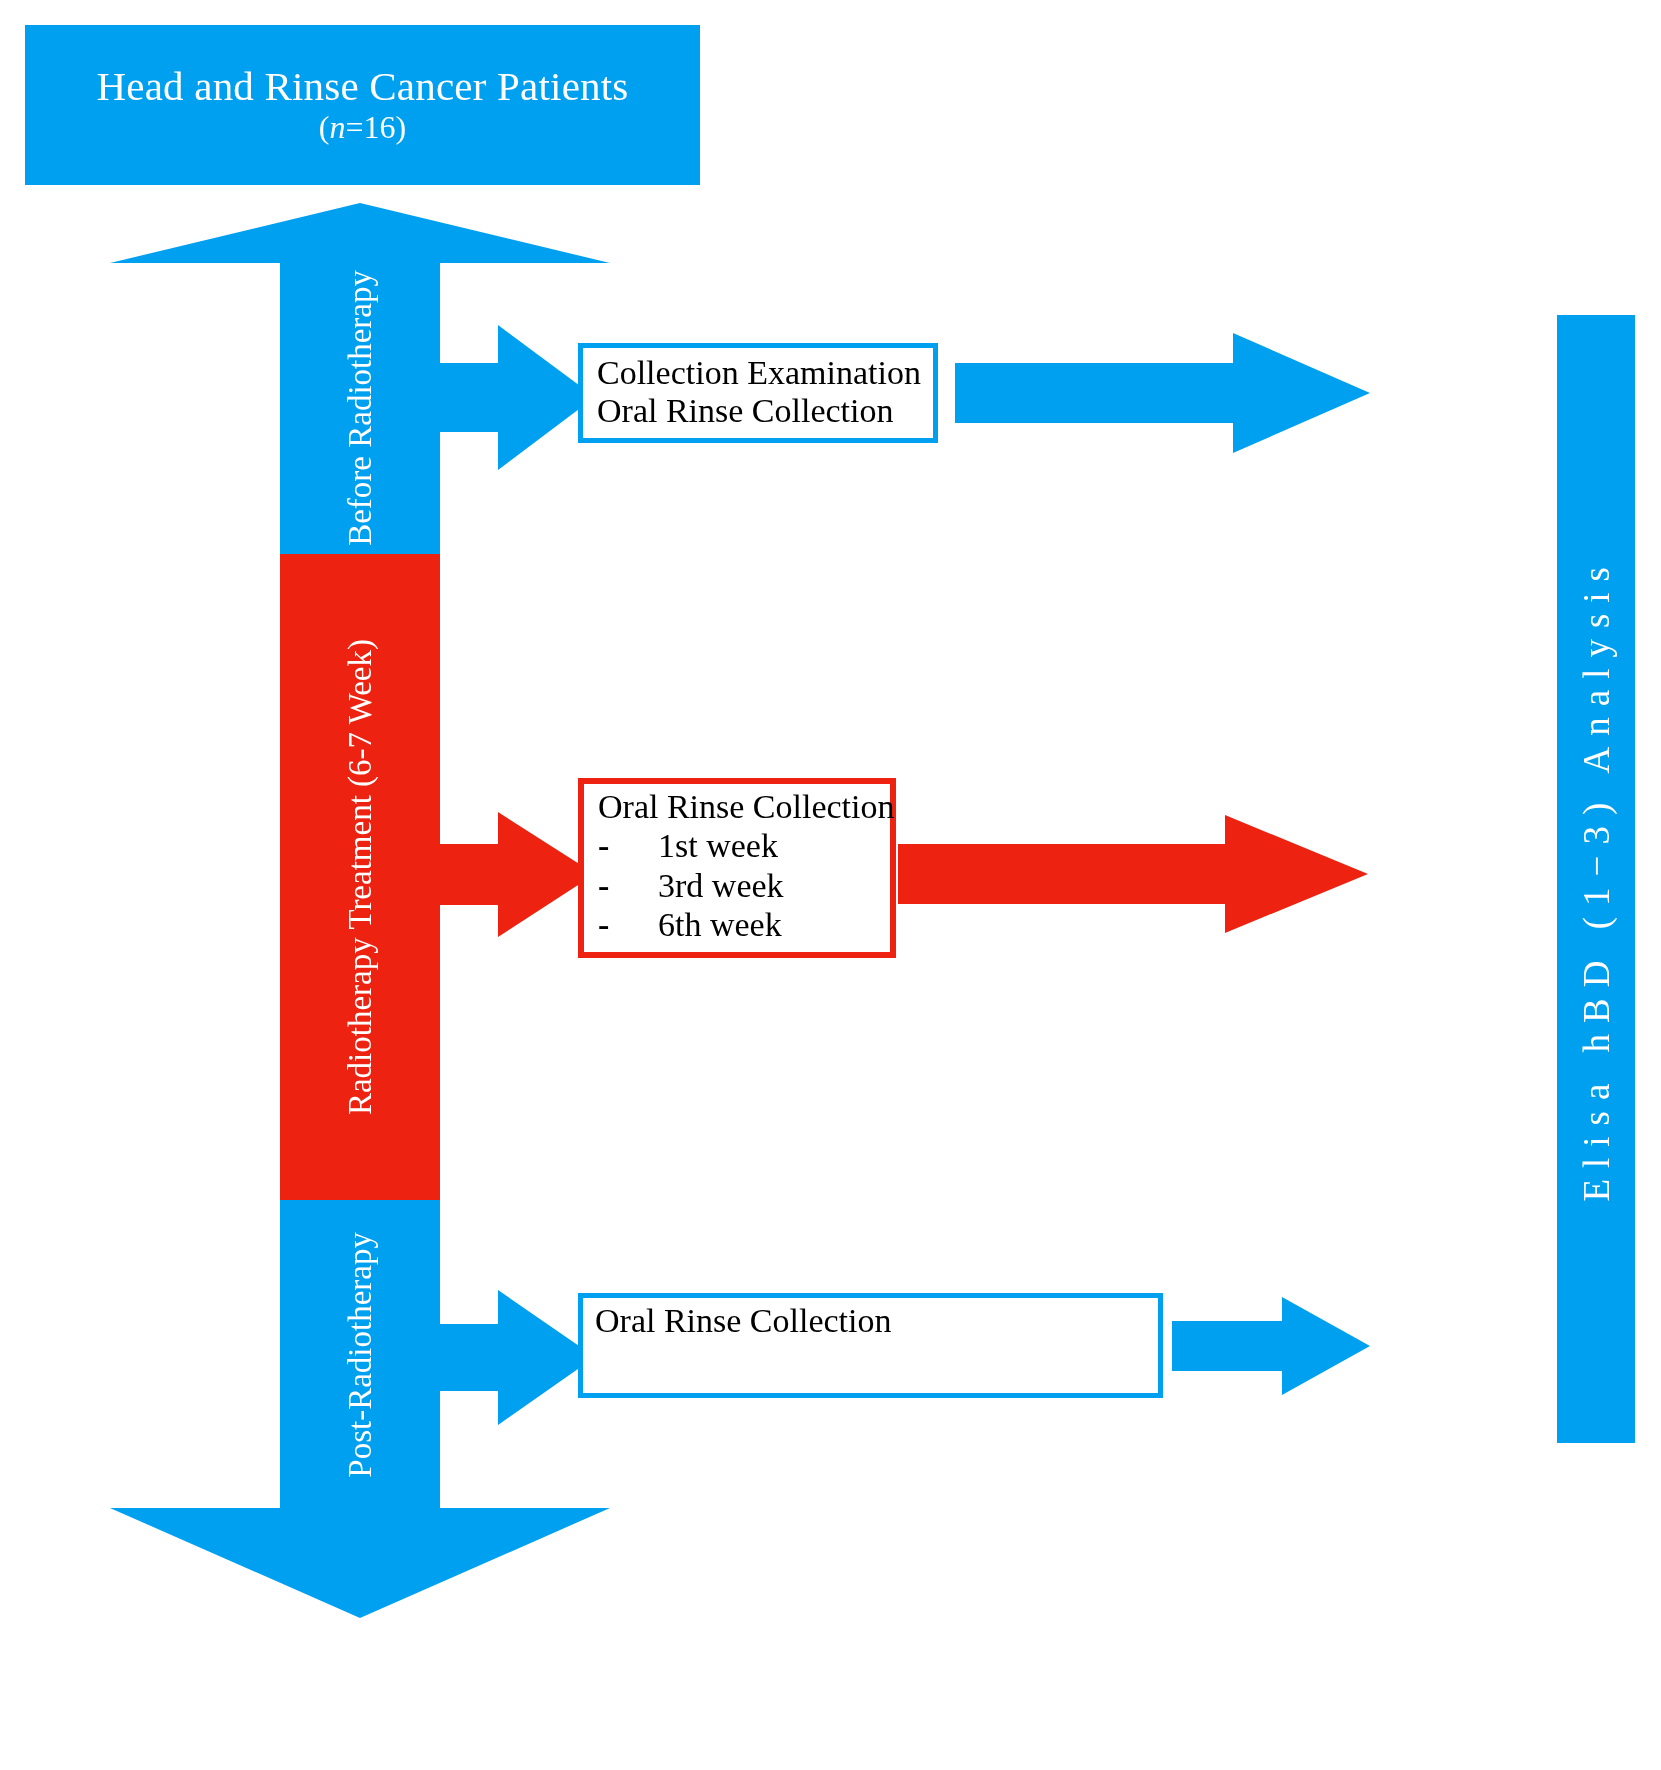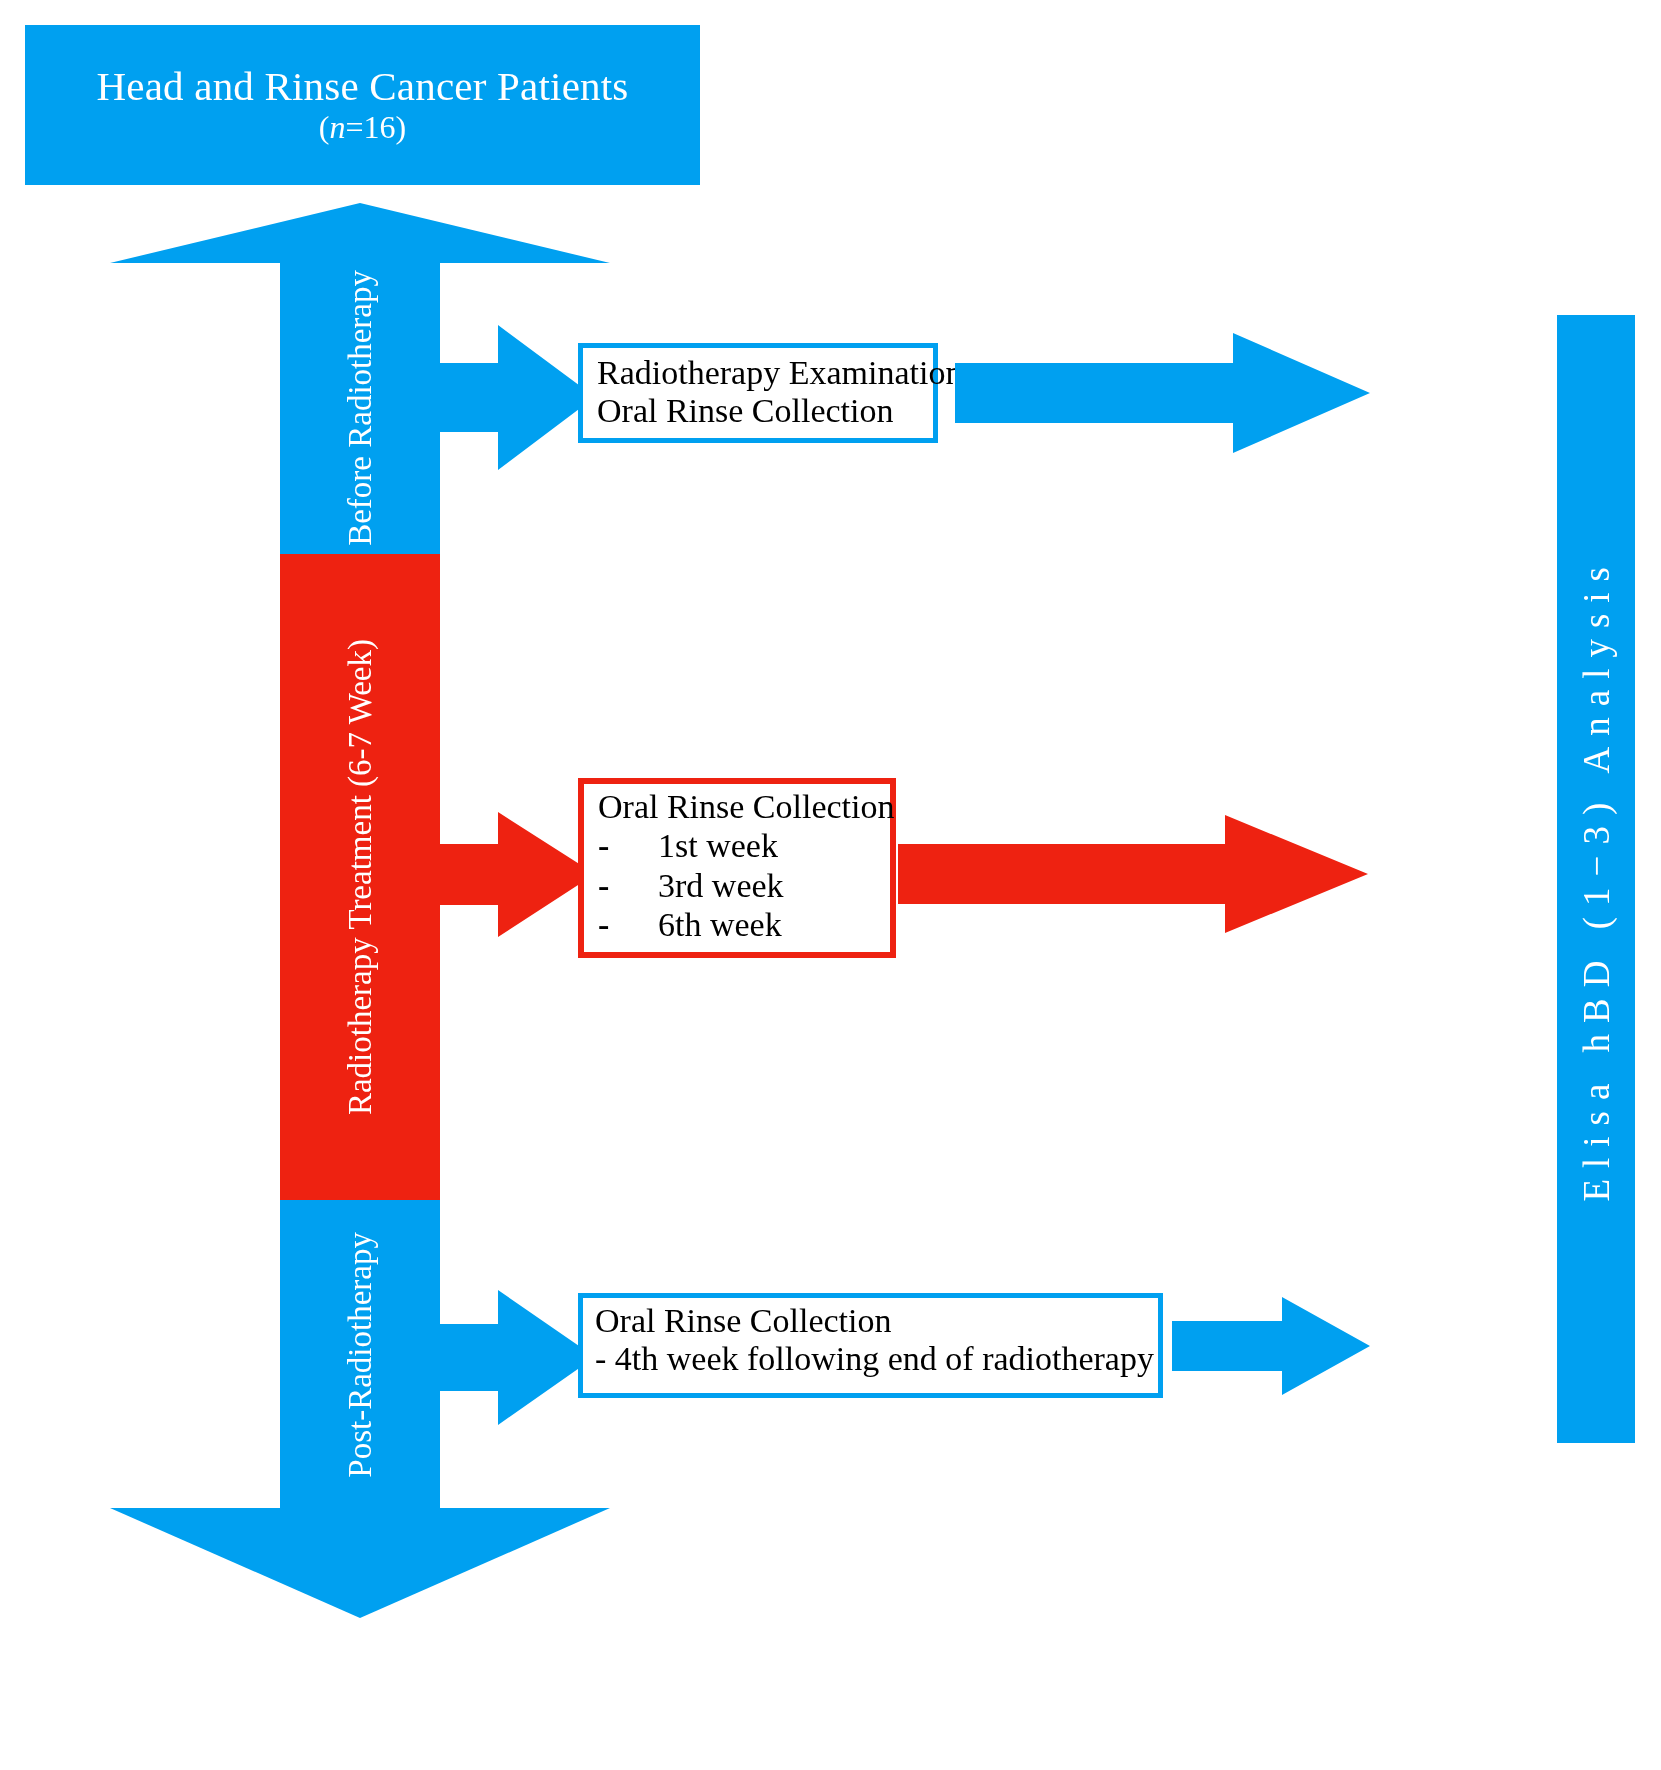--- a/index.html
+++ b/index.html
@@ -117,7 +117,7 @@
   </svg>
 
   <div class="tbox blue" style="left:578px;top:343px;width:360px;height:100px;padding:6px 0 0 14px;">
-    <div class="ln">Radiotherapy Examination</div>
+    <div class="ln">Collection Examination</div>
     <div class="ln">Oral Rinse Collection</div>
   </div>
 

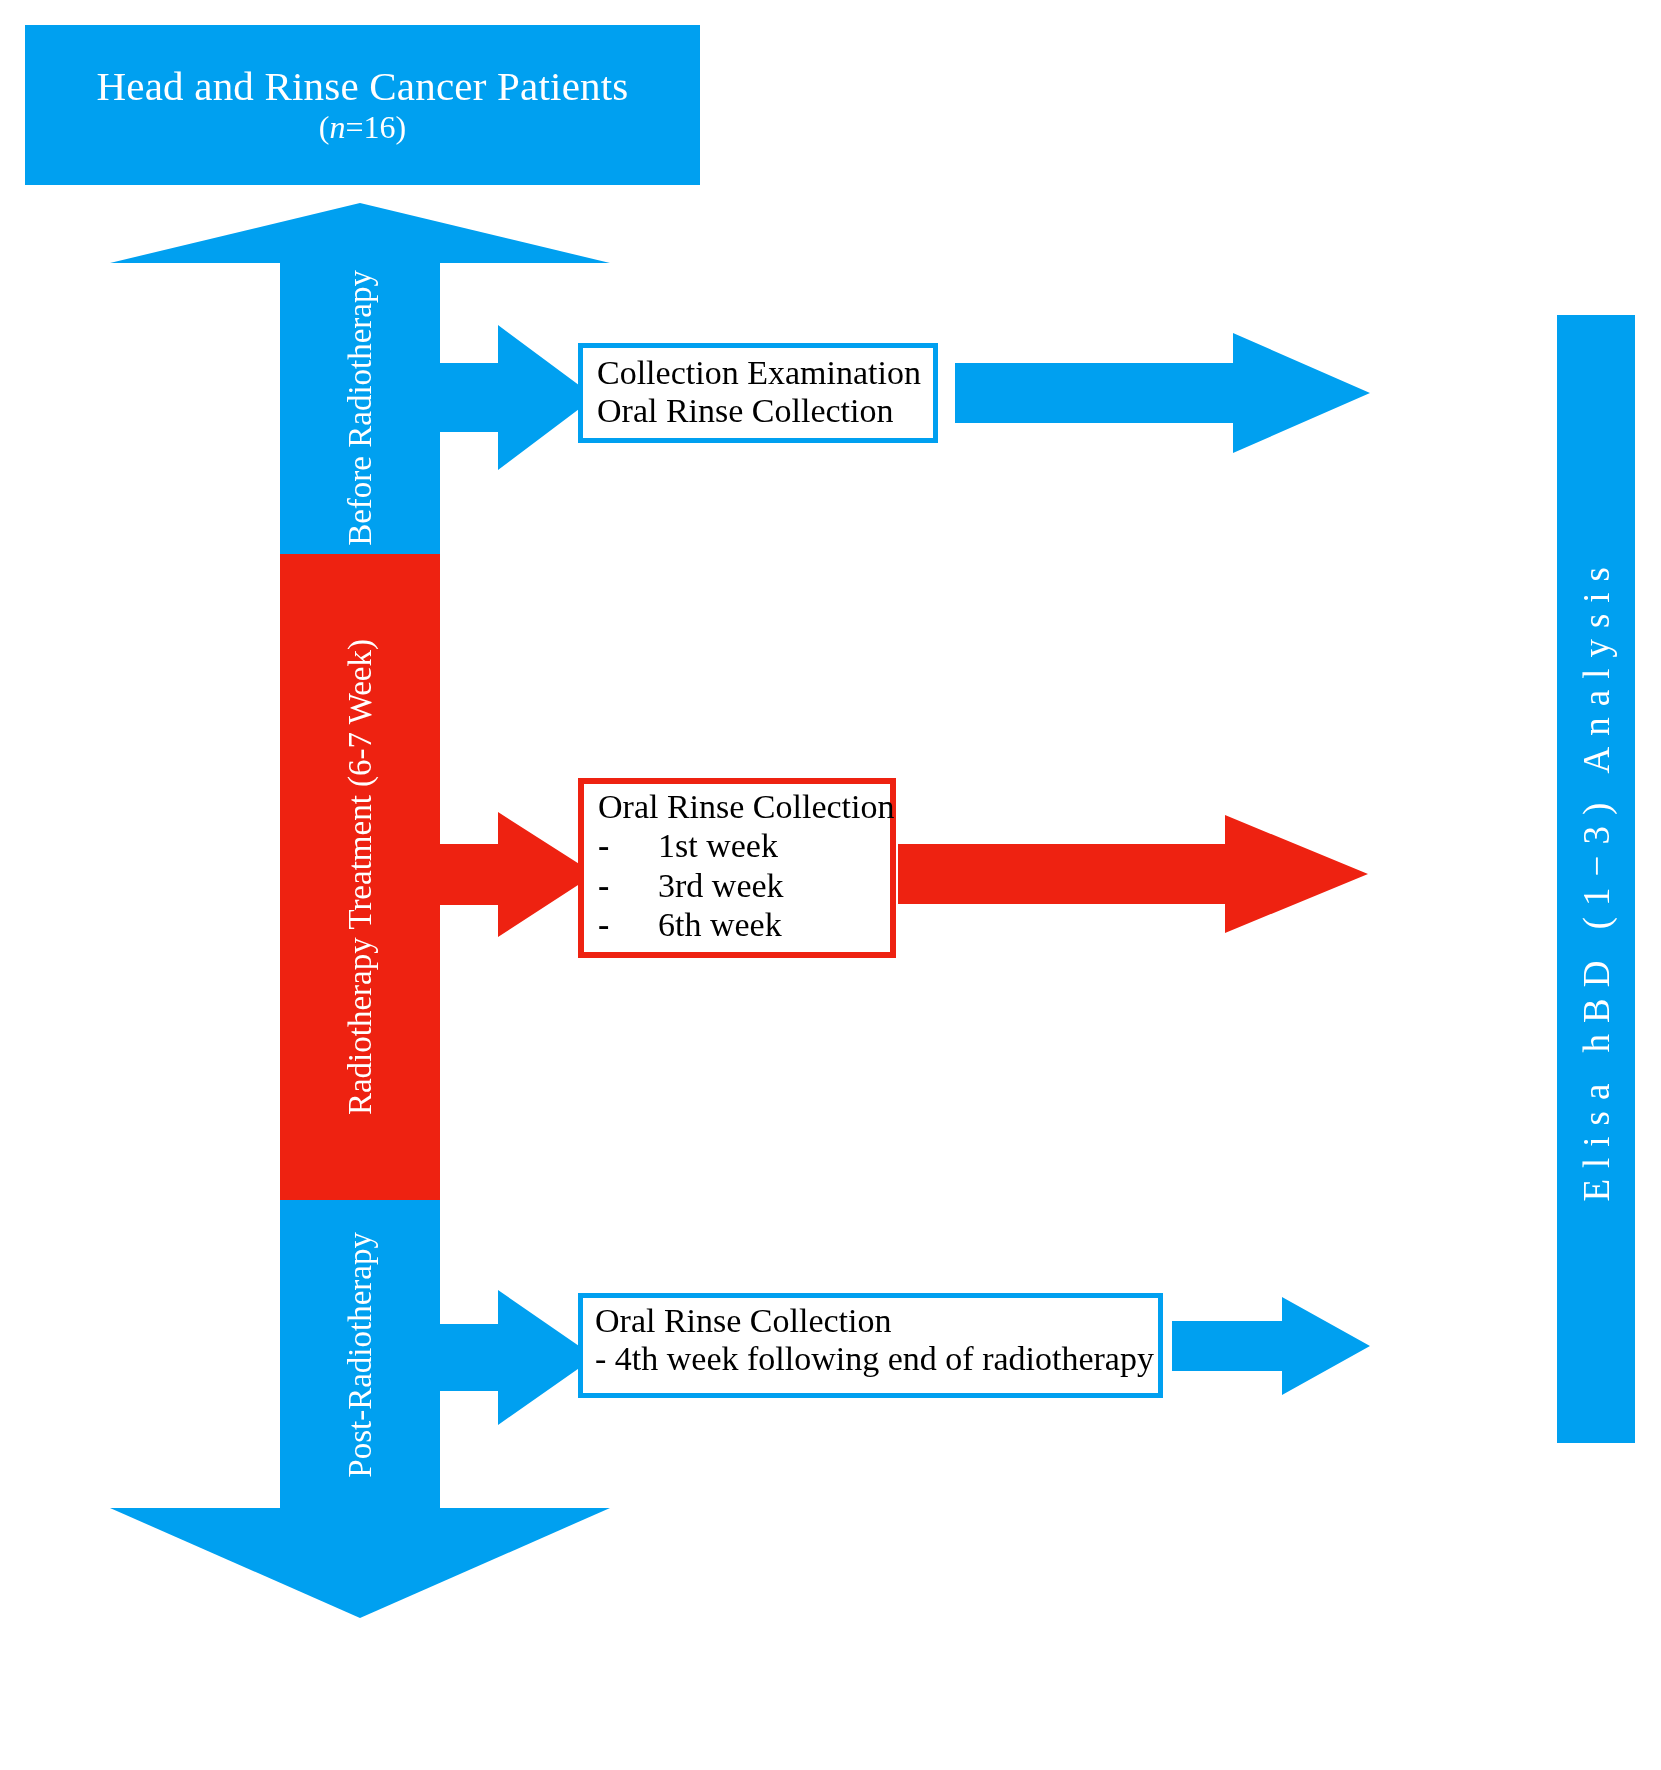--- a/index.html
+++ b/index.html
@@ -157,7 +157,6 @@
 
   <div class="tbox blue" style="left:578px;top:1293px;width:585px;height:105px;padding:4px 0 0 12px;">
     <div class="ln">Oral Rinse Collection</div>
-    <div class="ln">- 4th week following end of radiotherapy</div>
   </div>
 
   <svg class="blockarrow" style="left:1172px;top:1297px;" width="198" height="98">

